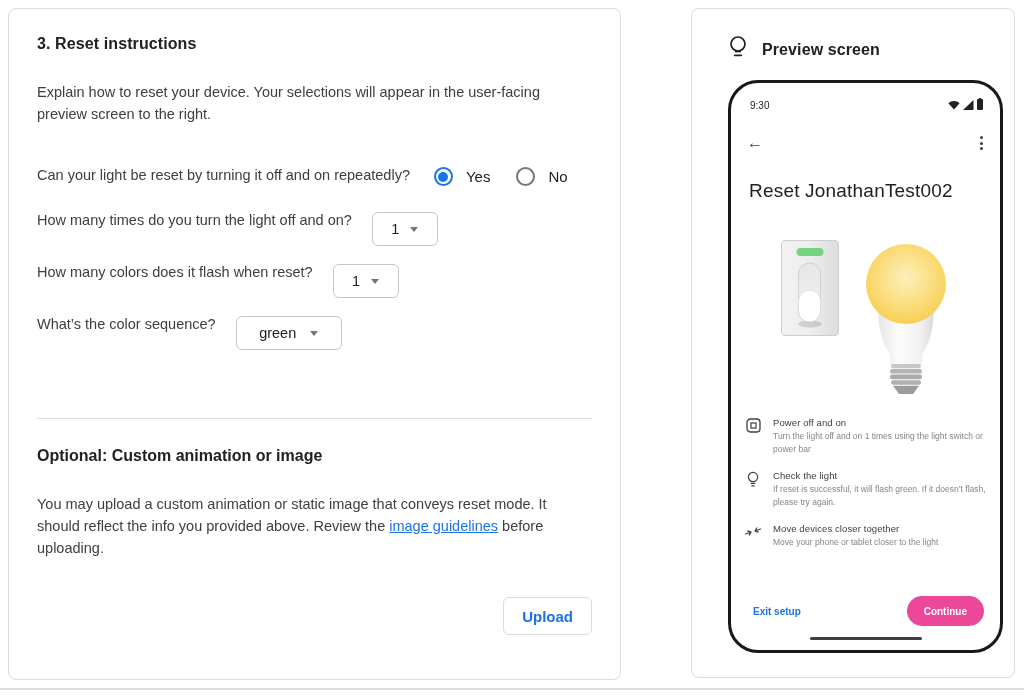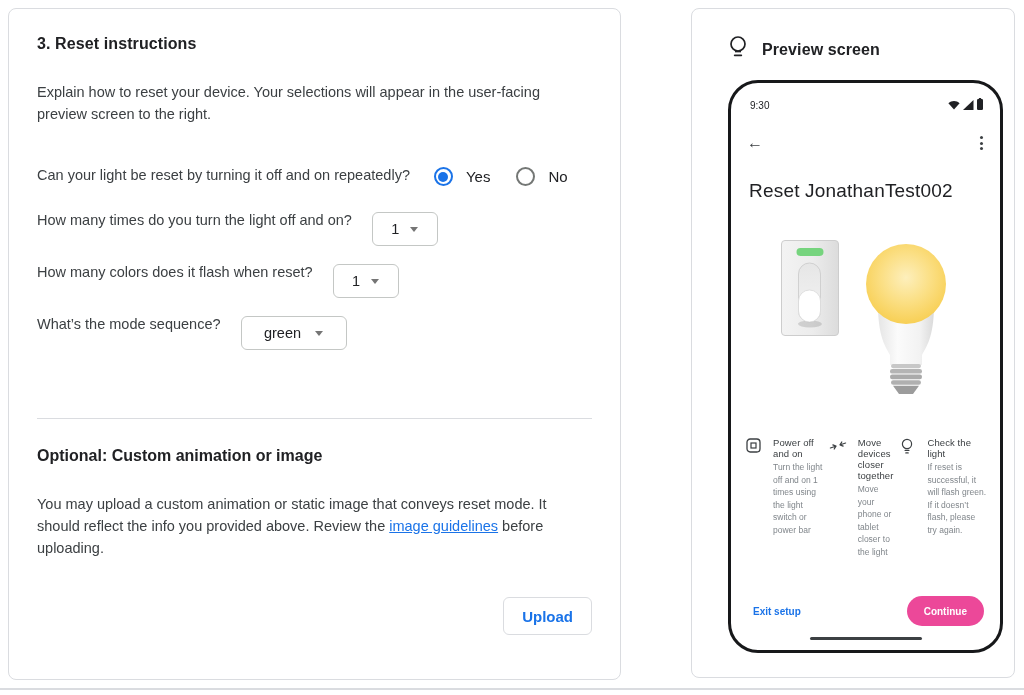--- a/index.html
+++ b/index.html
@@ -126,7 +126,7 @@
   </div>
 
   <div class="q-row gap-md">
-    <span class="q-label">What’s the mode sequence?</span>
+    <span class="q-label">What’s the color sequence?</span>
     <div class="select-box wide">
       <span class="select-value">green</span>
       <span class="caret"></span>

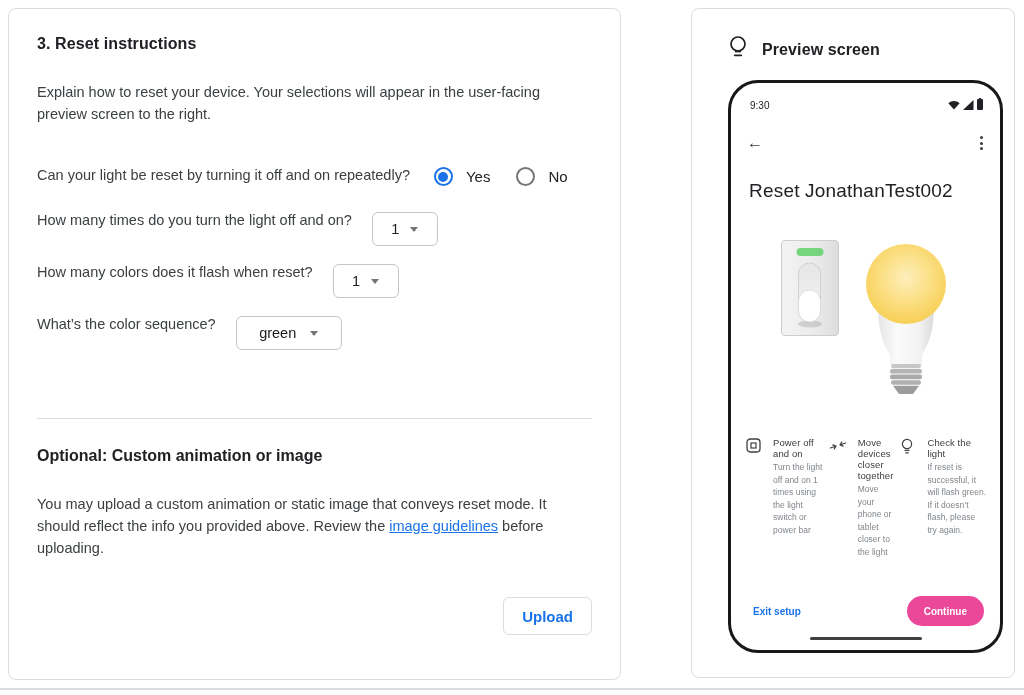--- a/index.html
+++ b/index.html
@@ -72,7 +72,7 @@
   .phone-title { padding: 0 18px; margin-top: 28px; font-size: 19px; color: #202124; letter-spacing: 0.2px; }
   .illustration { margin-top: 26px; padding-top: 12px; display: flex; justify-content: center; align-items: flex-start; gap: 22px; height: 165px; }
   .bulb-art { margin-top: 2px; }
-  .instructions { margin-top: 44px; padding: 0 14px 0 13px; display: flex; flex-direction: row; gap: 5px; }
+  .instructions { margin-top: 24px; padding: 0 14px 0 13px; display: flex; flex-direction: column; gap: 15px; }
   .ins-item { display: flex; gap: 11px; }
   .ins-icon { width: 18px; flex: 0 0 18px; display: flex; justify-content: center; padding-top: 1px; }
   .ins-title { font-size: 9.5px; color: #3c4043; letter-spacing: 0.1px; }

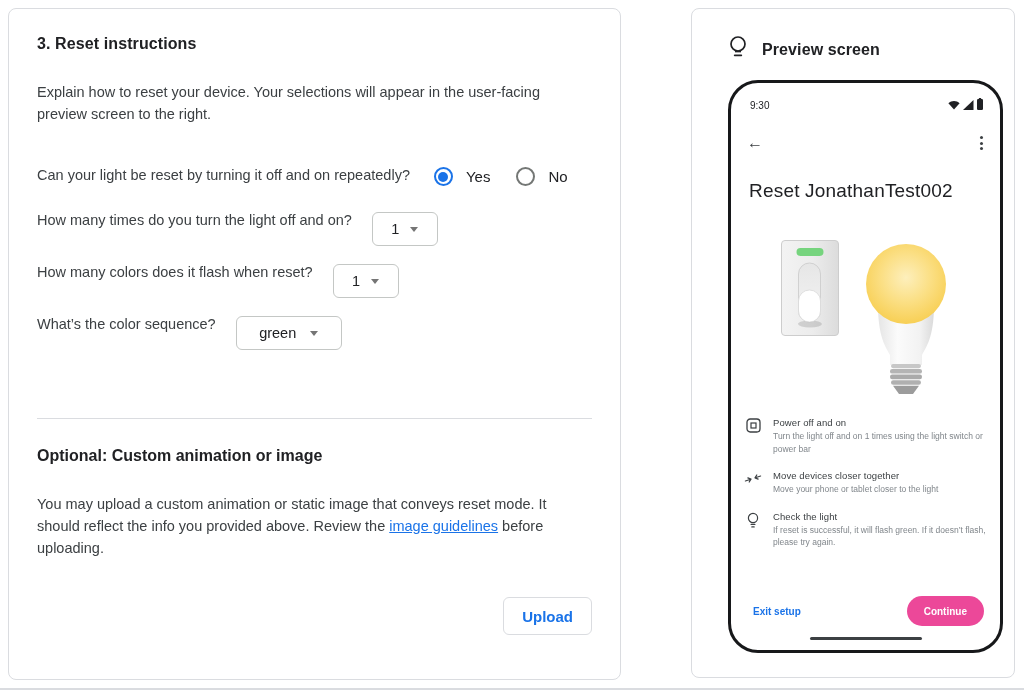--- a/index.html
+++ b/index.html
@@ -251,6 +251,18 @@
       </div>
       <div class="ins-item">
         <span class="ins-icon">
+          <svg width="12" height="17" viewBox="0 0 12 17">
+            <circle cx="6" cy="6" r="4.6" fill="none" stroke="#3c4043" stroke-width="1.2"></circle>
+            <path d="M4.1 12.4 h3.8 M4.8 14.9 h2.4" stroke="#3c4043" stroke-width="1.2" fill="none" stroke-linecap="round"></path>
+          </svg>
+        </span>
+        <div class="ins-text">
+          <div class="ins-title">Check the light</div>
+          <div class="ins-body">If reset is successful, it will flash green. If it doesn’t flash, please try again.</div>
+        </div>
+      </div>
+      <div class="ins-item">
+        <span class="ins-icon">
           <svg width="18" height="15" viewBox="0 0 18 15">
             <g stroke="#3c4043" stroke-width="1.2" fill="none" stroke-linecap="round" stroke-linejoin="round" transform="rotate(-18 9 7.5)">
               <path d="M1 7.5 h5.5 M4.3 5.3 L6.9 7.5 L4.3 9.7"></path>
@@ -263,18 +275,6 @@
           <div class="ins-body">Move your phone or tablet closer to the light</div>
         </div>
       </div>
-      <div class="ins-item">
-        <span class="ins-icon">
-          <svg width="12" height="17" viewBox="0 0 12 17">
-            <circle cx="6" cy="6" r="4.6" fill="none" stroke="#3c4043" stroke-width="1.2"></circle>
-            <path d="M4.1 12.4 h3.8 M4.8 14.9 h2.4" stroke="#3c4043" stroke-width="1.2" fill="none" stroke-linecap="round"></path>
-          </svg>
-        </span>
-        <div class="ins-text">
-          <div class="ins-title">Check the light</div>
-          <div class="ins-body">If reset is successful, it will flash green. If it doesn’t flash, please try again.</div>
-        </div>
-      </div>
     </div>
 
     <div class="phone-footer">

